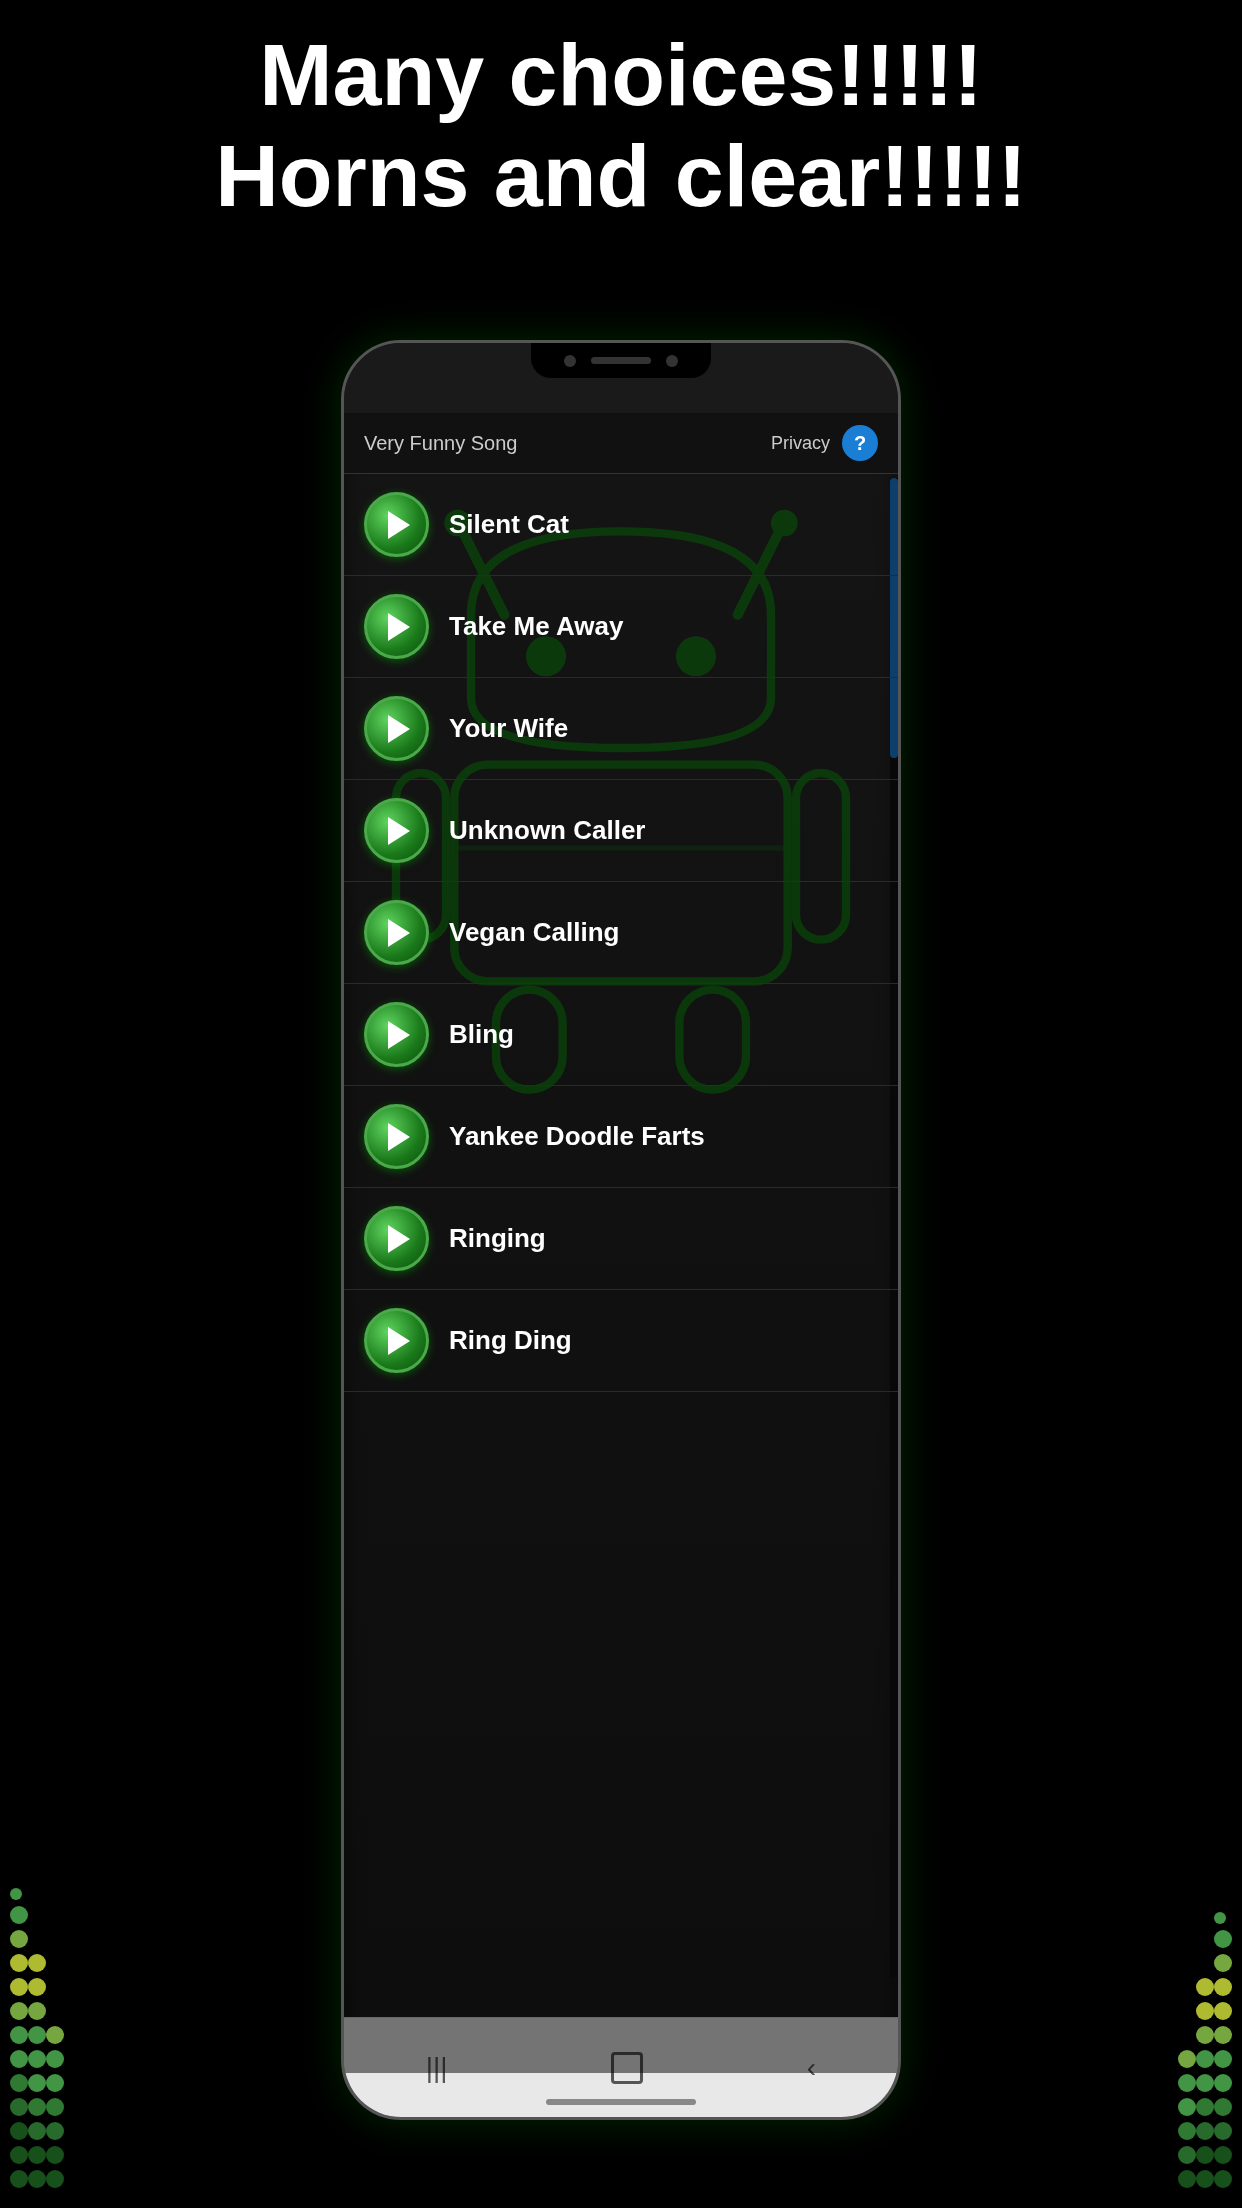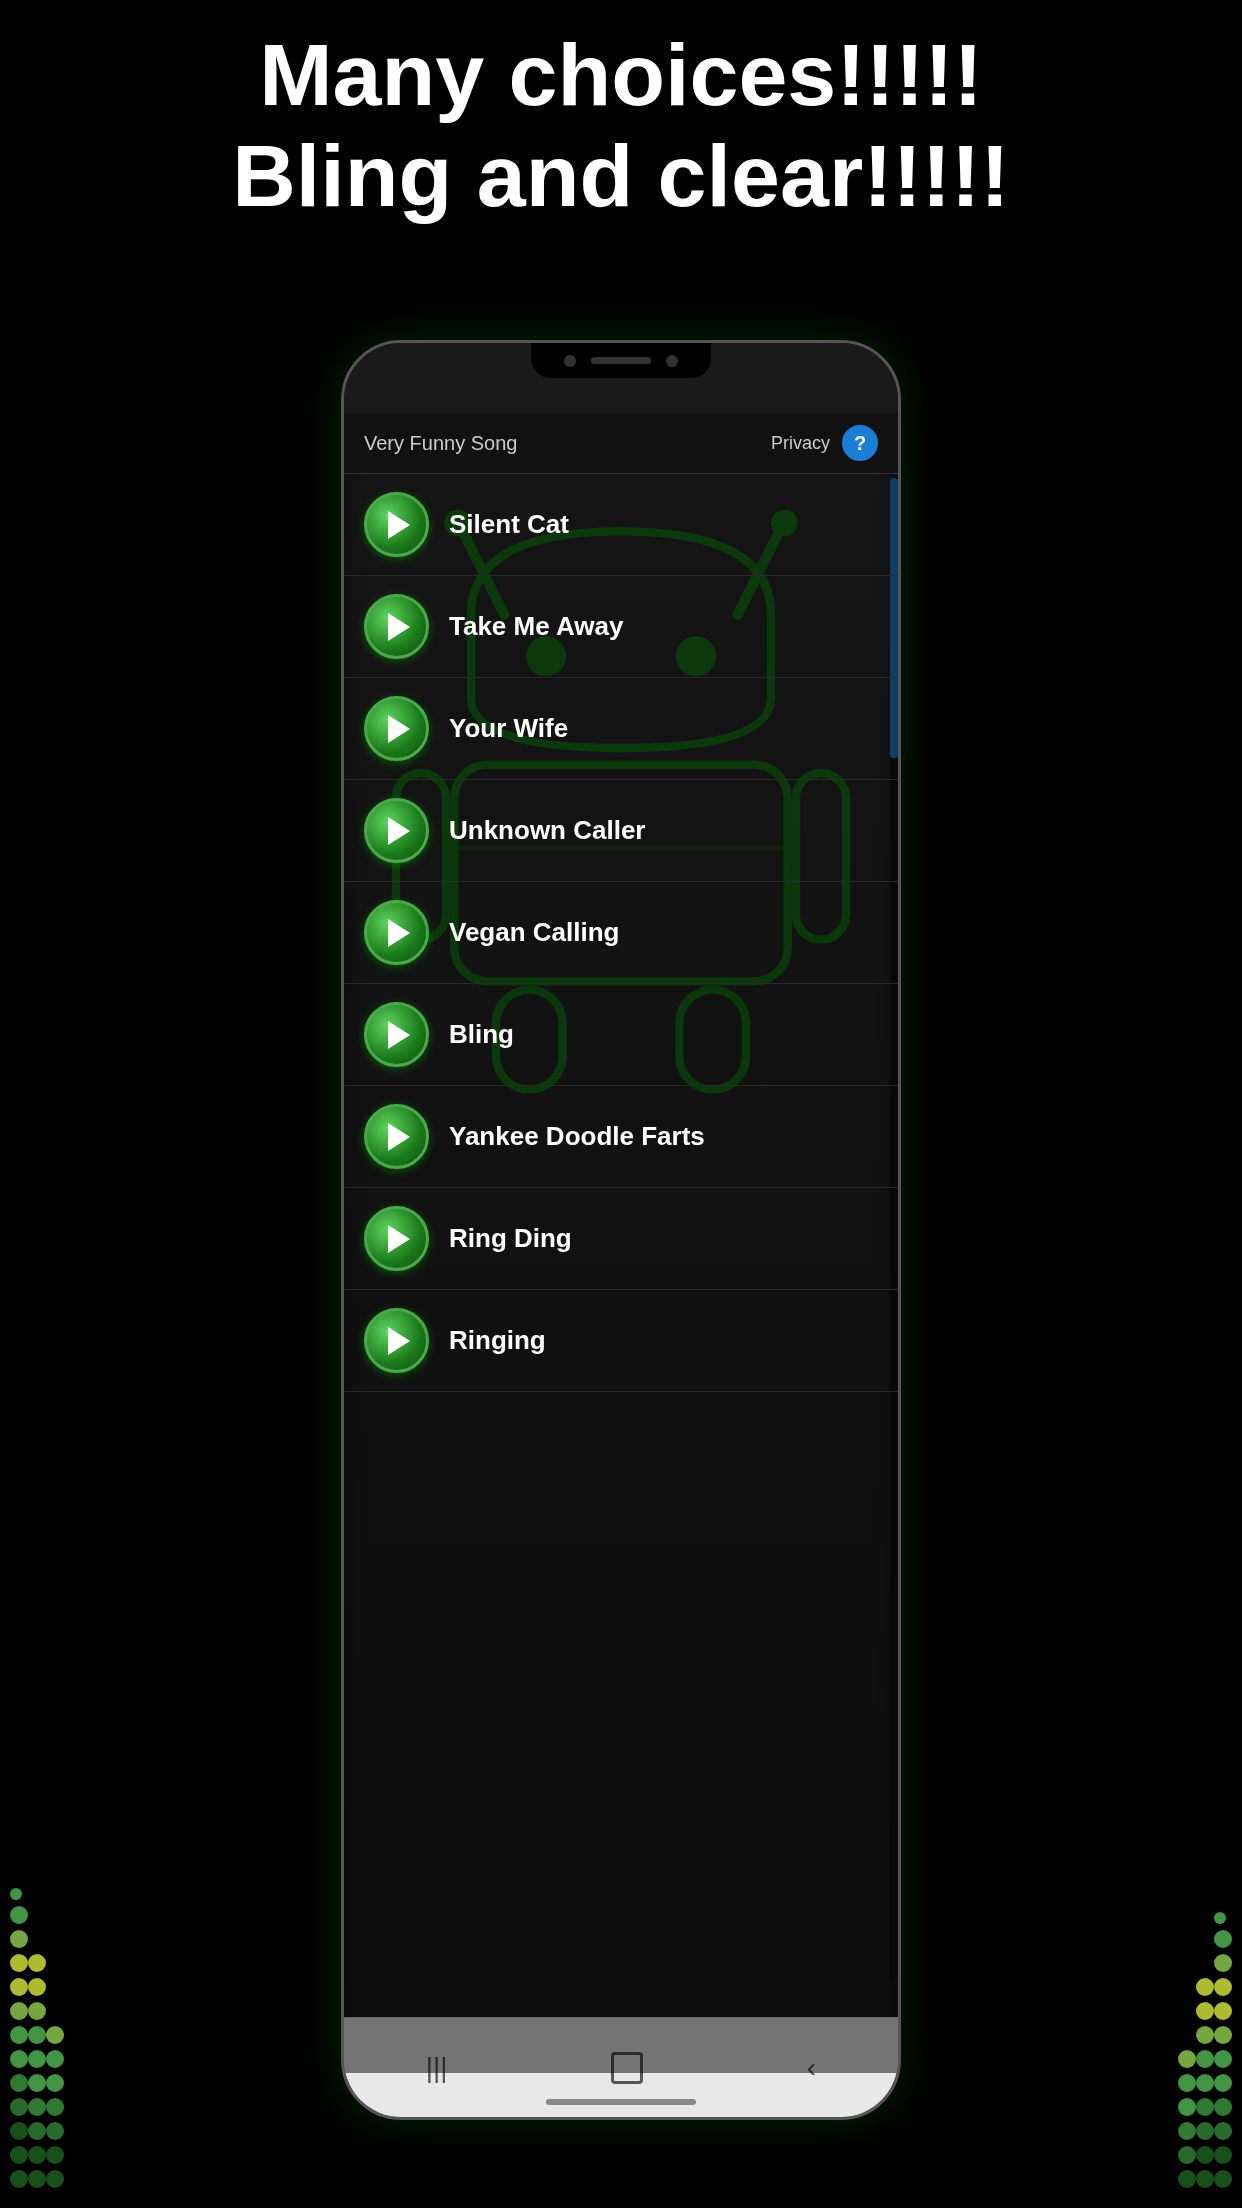--- a/index.html
+++ b/index.html
@@ -380,7 +380,7 @@
 
 <div class="title-area">
   <h1>Many choices!!!!!</h1>
-  <h1>Bling and clear!!!!!</h1>
+  <h1>Horns and clear!!!!!</h1>
 </div>
 
 <div class="phone-frame">

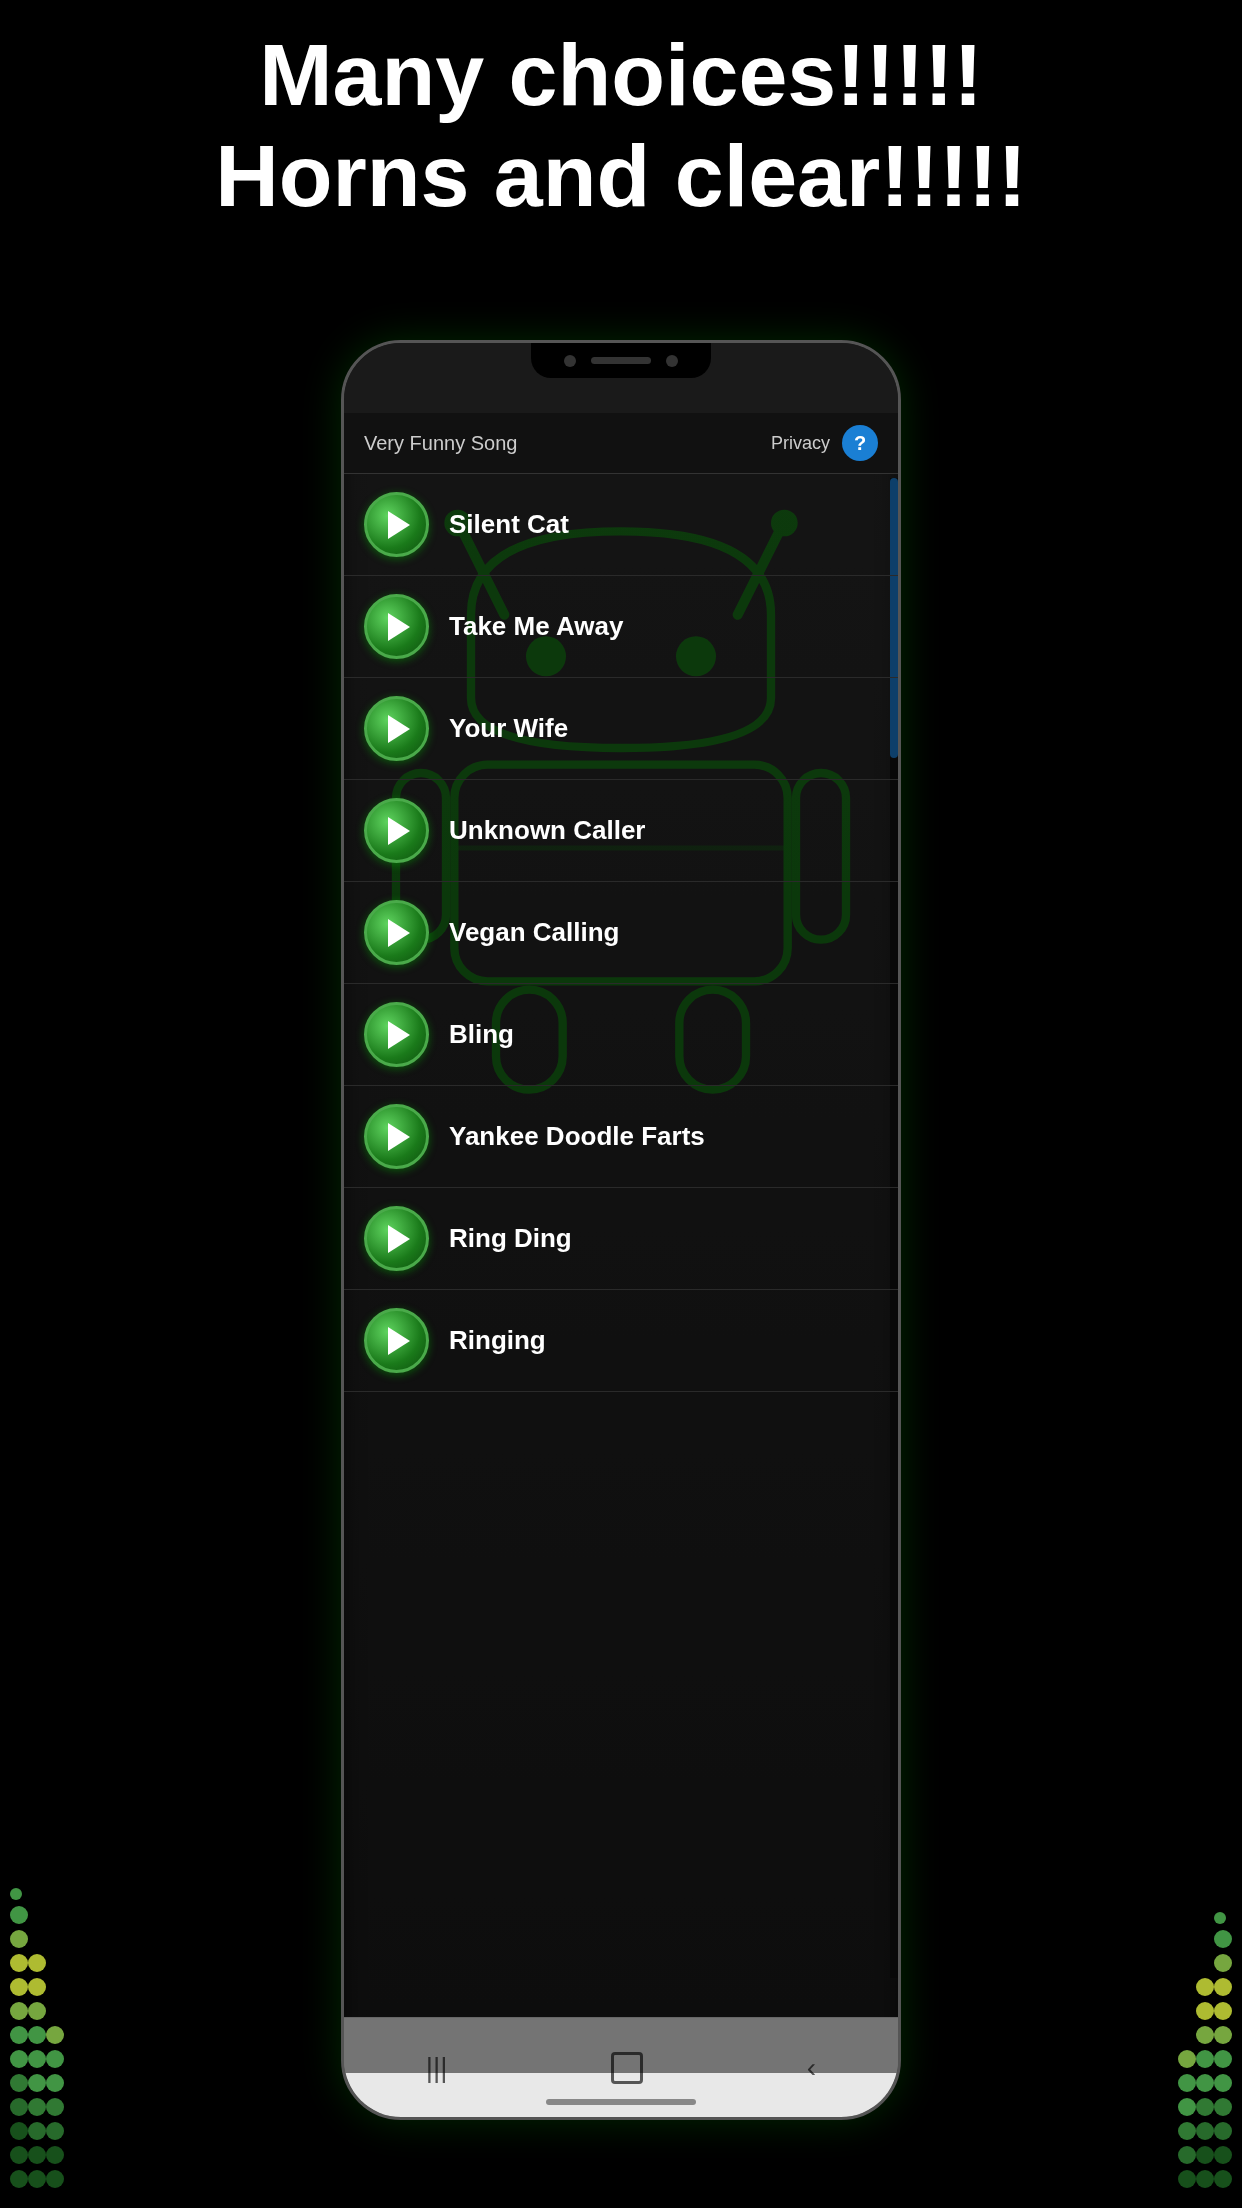--- a/index.html
+++ b/index.html
@@ -468,11 +468,11 @@
       </div>
       <div class="song-item">
         <div class="play-btn"></div>
+        <span class="song-name">Ringing</span>
+      </div>
+      <div class="song-item">
+        <div class="play-btn"></div>
         <span class="song-name">Ring Ding</span>
-      </div>
-      <div class="song-item">
-        <div class="play-btn"></div>
-        <span class="song-name">Ringing</span>
       </div>
     </div>
 

